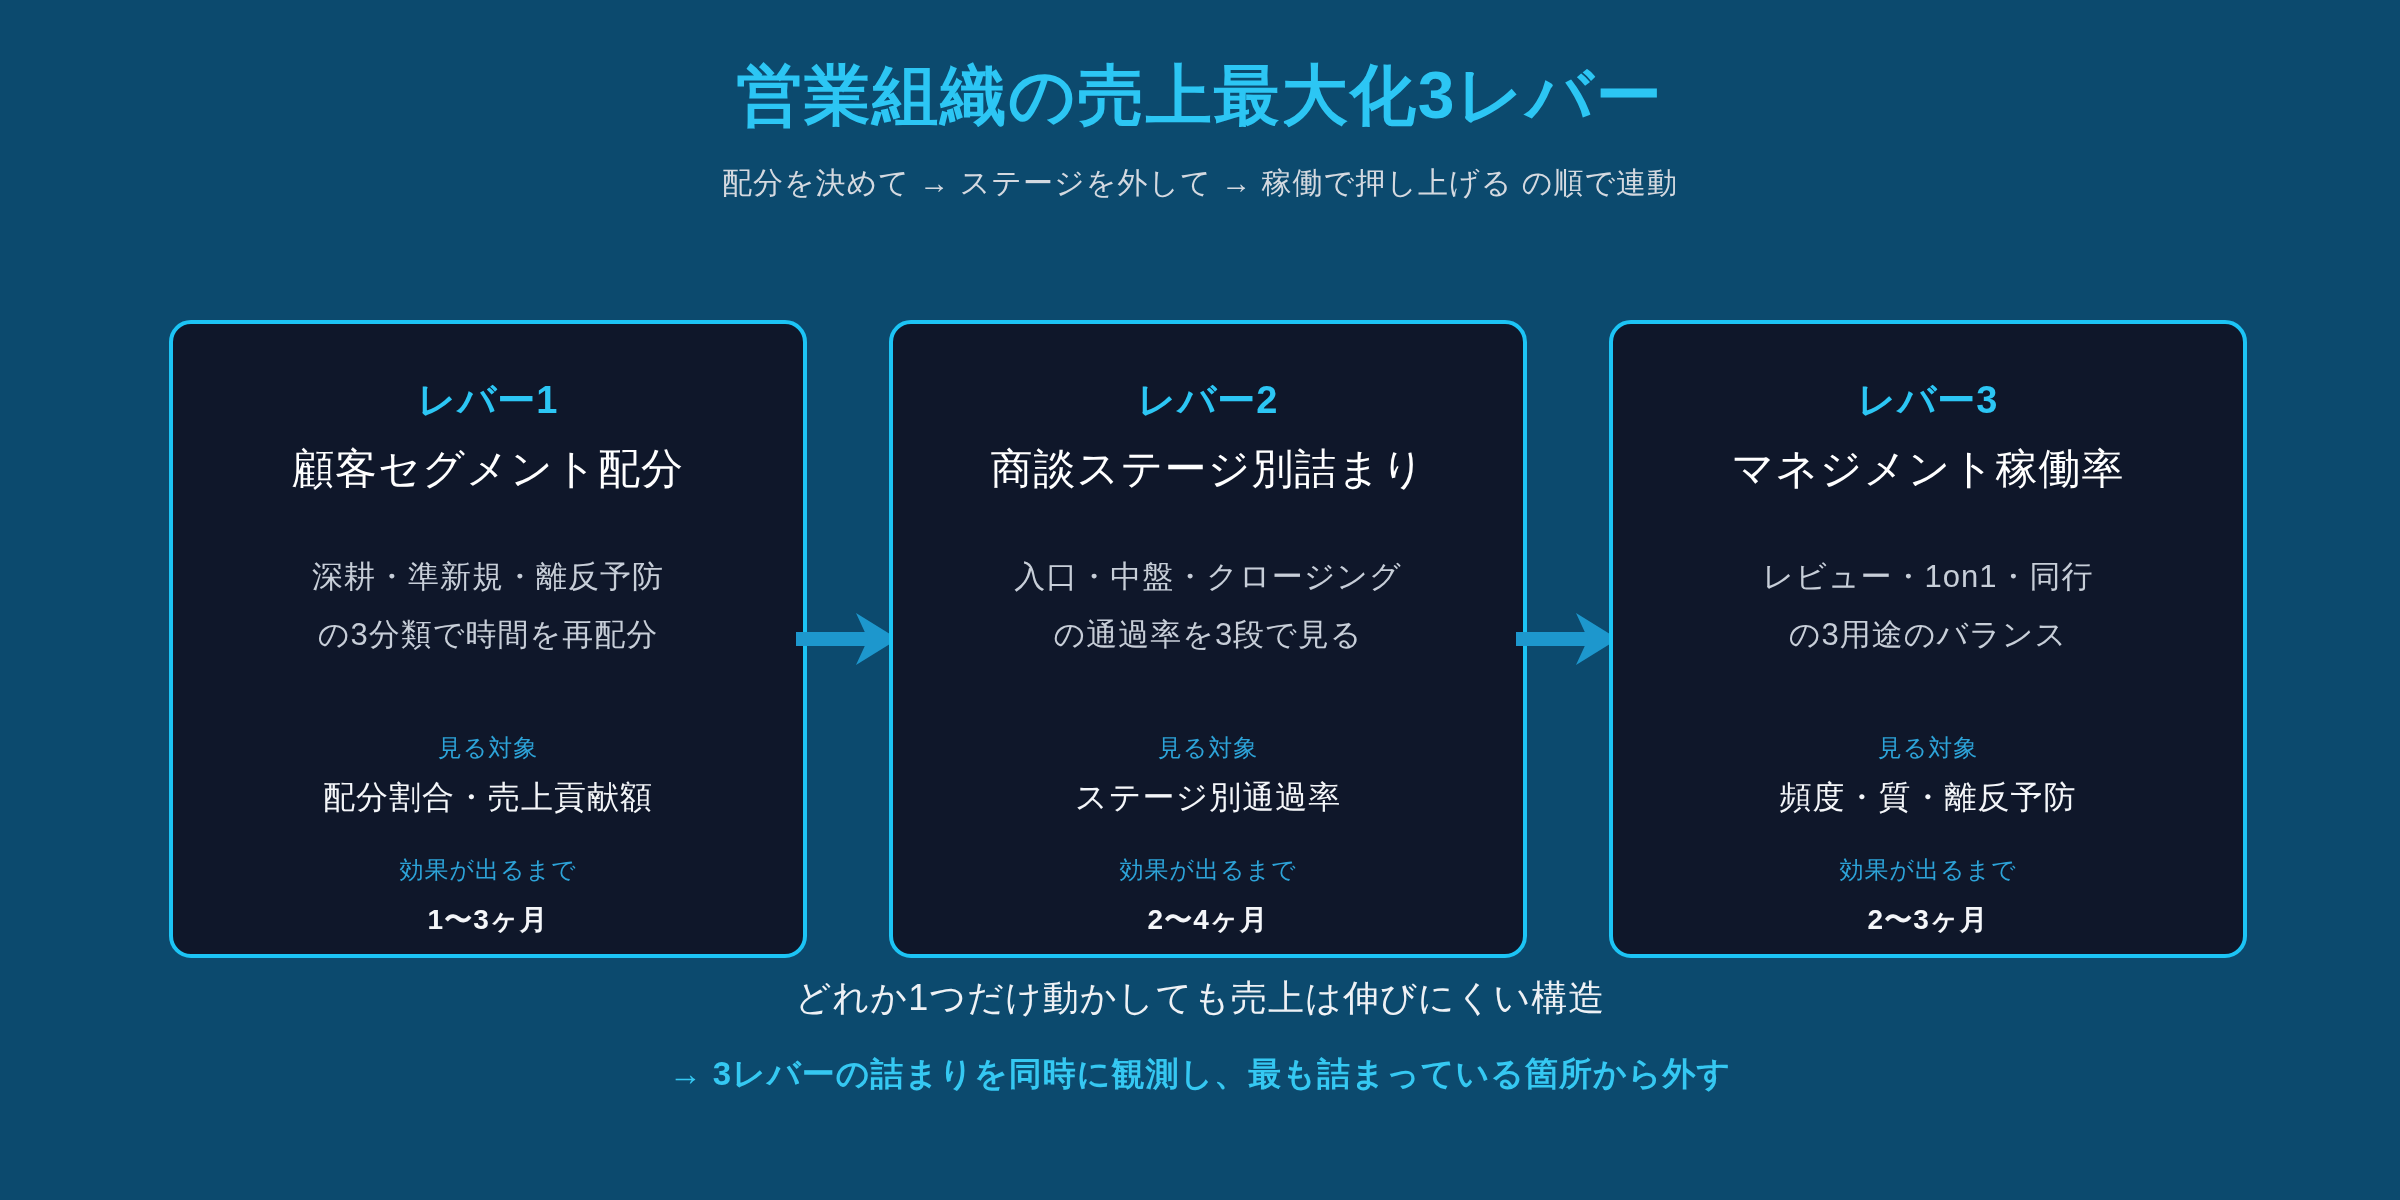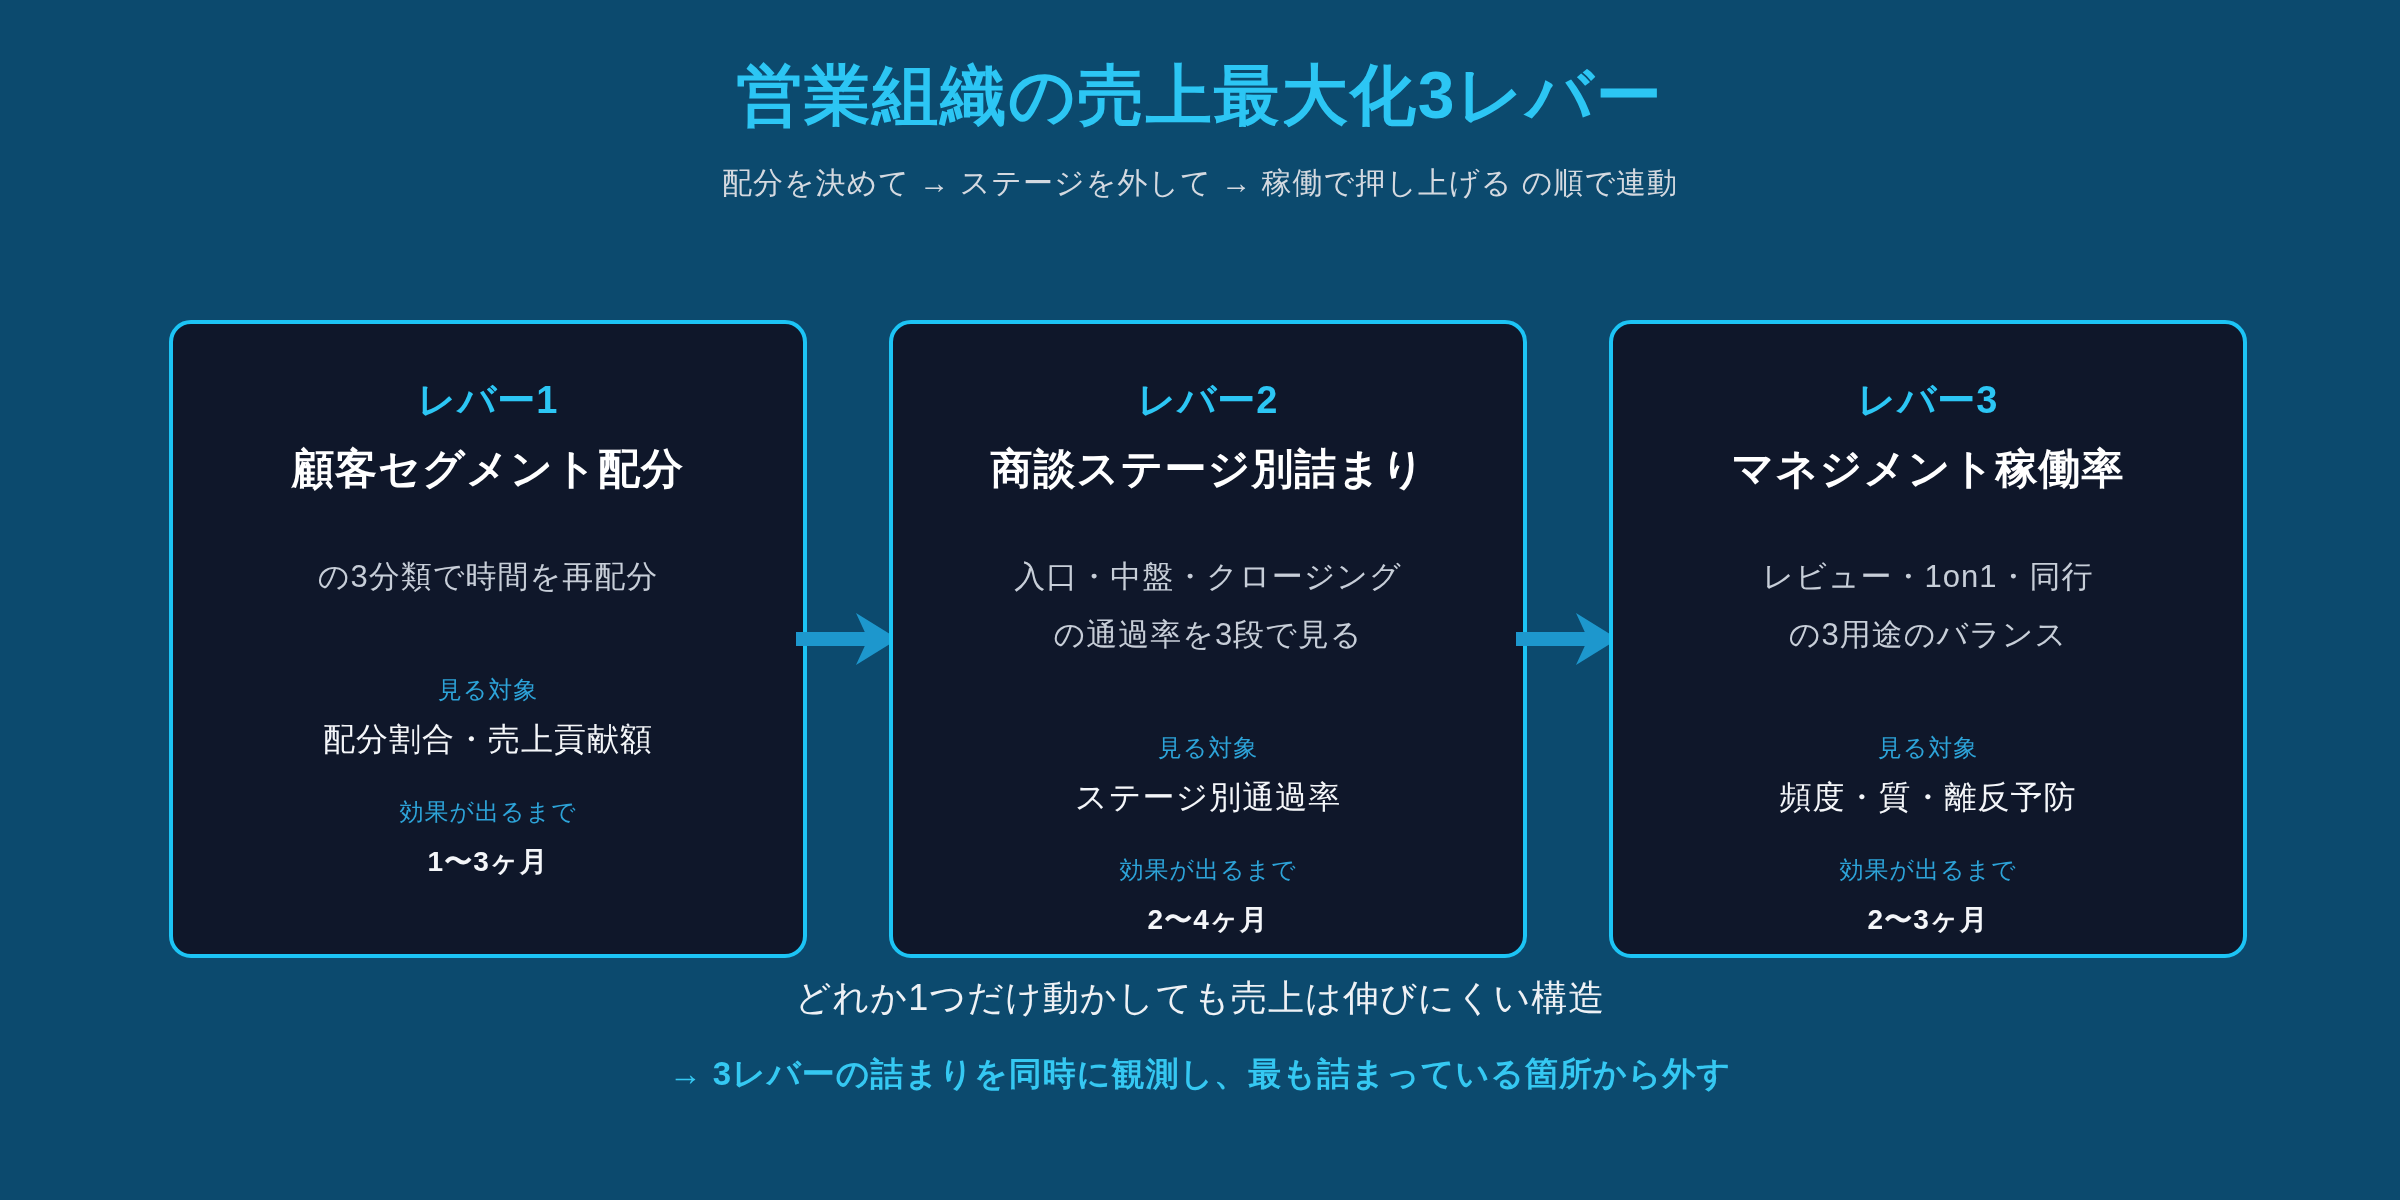--- a/index.html
+++ b/index.html
@@ -62,7 +62,7 @@
     margin-top: 20px;
     font-size: 42px;
     line-height: 50px;
-    font-weight: bold;
+    font-weight: normal;
     color: #ffffff;
     letter-spacing: 1px;
   }

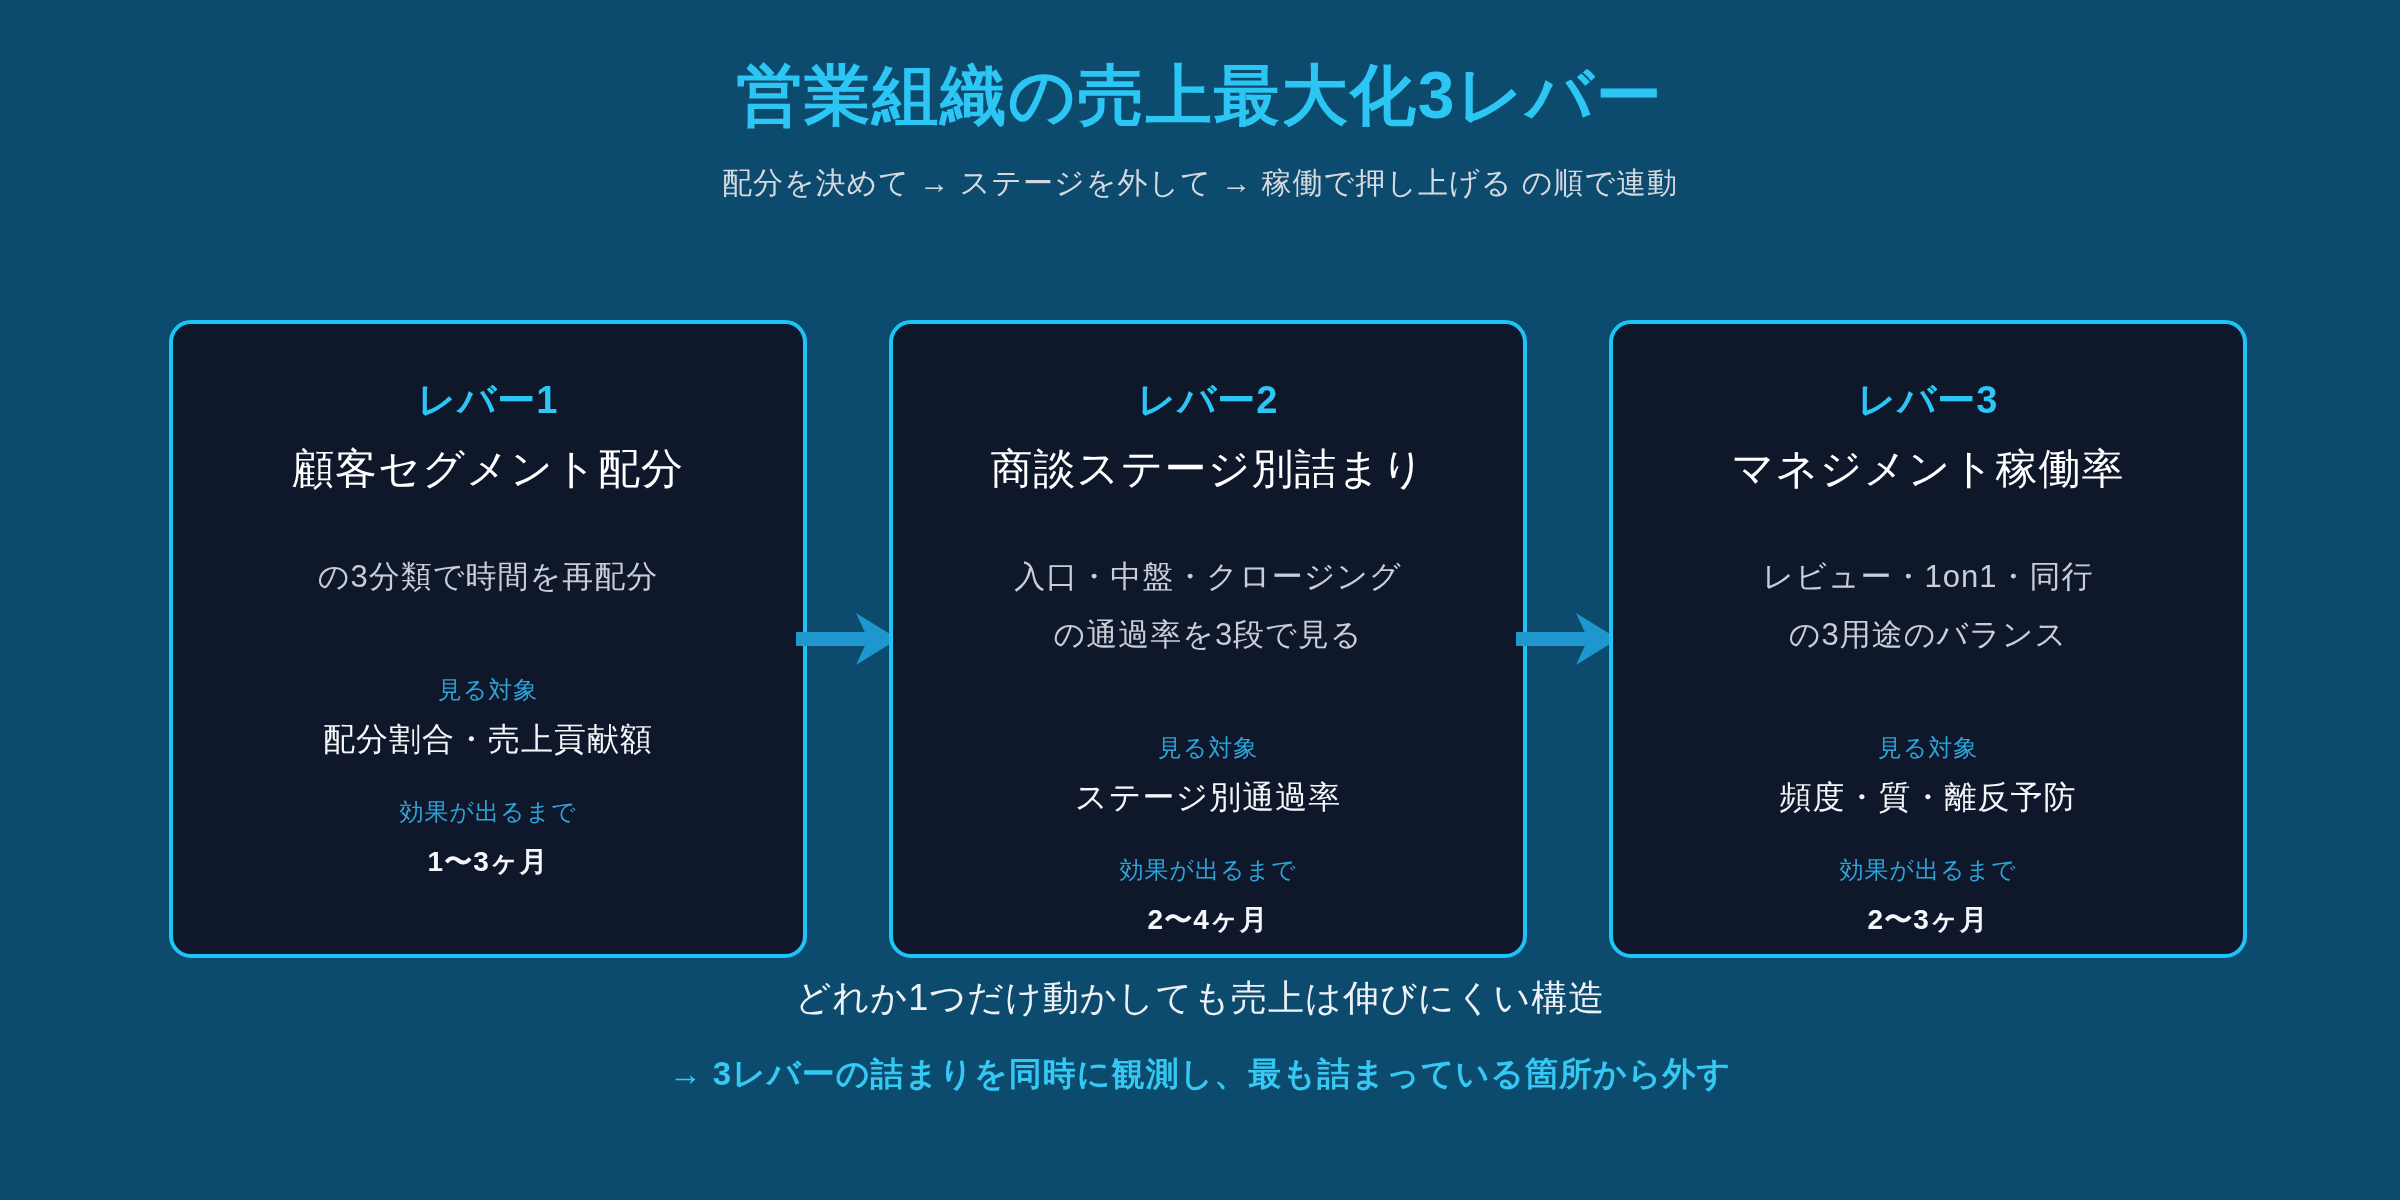--- a/index.html
+++ b/index.html
@@ -147,6 +147,7 @@
       <div class="lever-label">レバー1</div>
       <div class="card-title">顧客セグメント配分</div>
       <div class="card-desc">
+        <div class="desc-line">深耕・準新規・離反予防</div>
         <div class="desc-line">の3分類で時間を再配分</div>
       </div>
       <div class="watch-label">見る対象</div>

